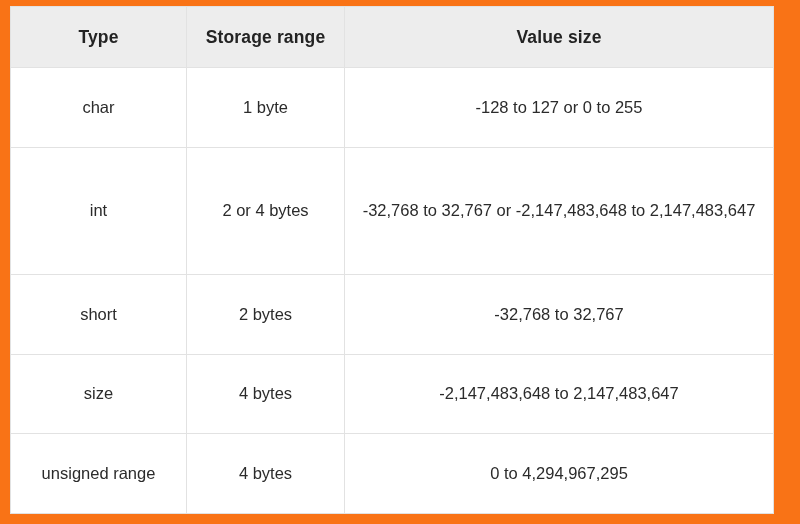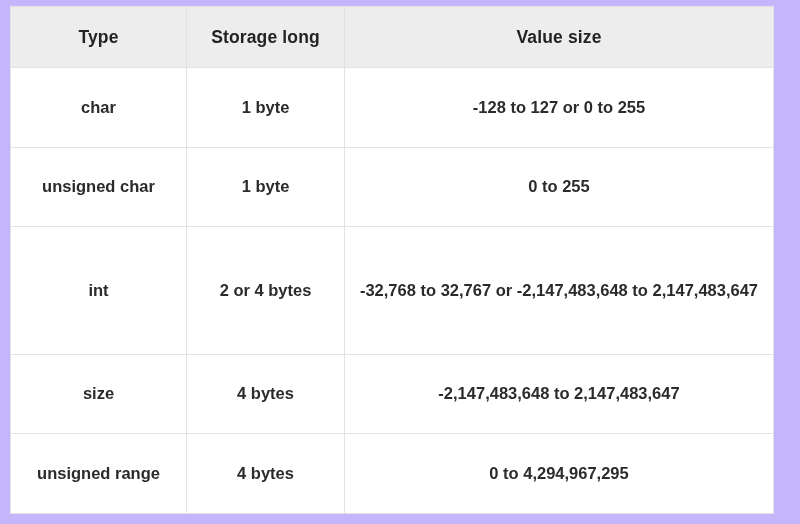--- a/index.html
+++ b/index.html
@@ -19,7 +19,7 @@
     height: 524px;
     box-sizing: border-box;
     padding: 6px 26px 10px 10px;
-    background: #c4b5fd;
+    background: #f97316;
   }
   table.datatypes {
     width: 100%;

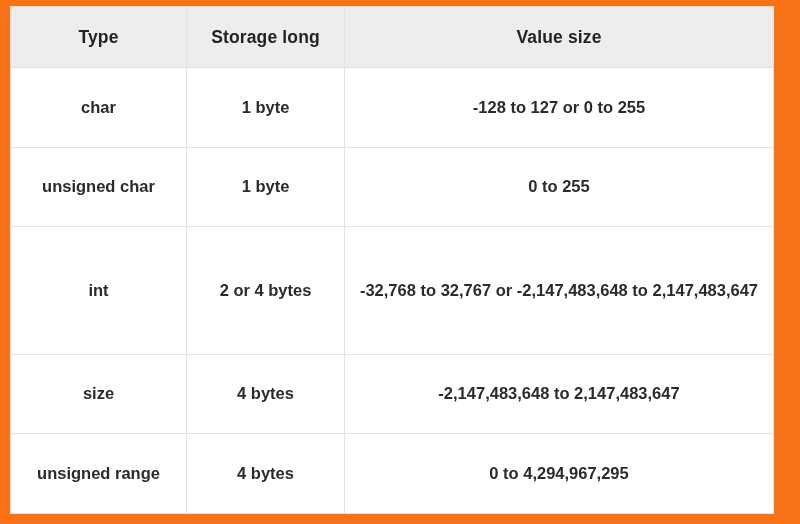--- a/index.html
+++ b/index.html
@@ -73,7 +73,7 @@
     <thead>
       <tr>
         <th>Type</th>
-        <th>Storage long</th>
+        <th>Storage range</th>
         <th>Value size</th>
       </tr>
     </thead>

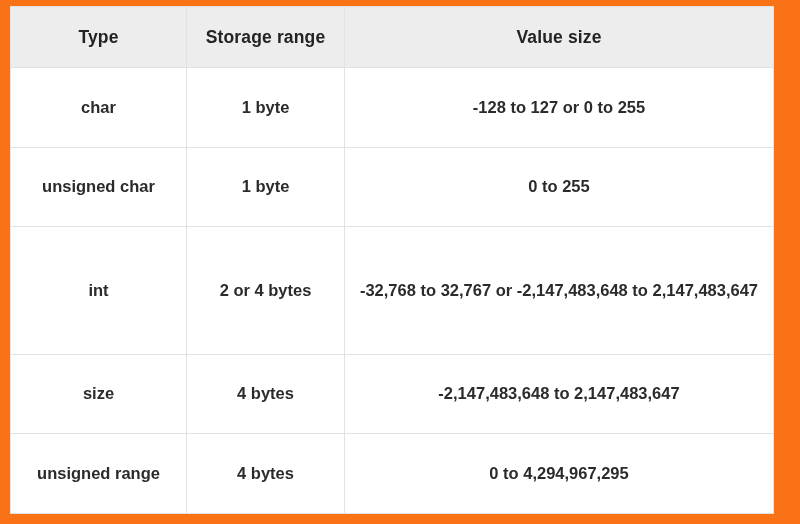--- a/index.html
+++ b/index.html
@@ -52,7 +52,7 @@
   table.datatypes tbody td {
     background: #ffffff;
     color: #2b2b2b;
-    font-weight: bold;
+    font-weight: normal;
     font-size: 16.5px;
   }
   table.datatypes tbody tr { height: 47px; }

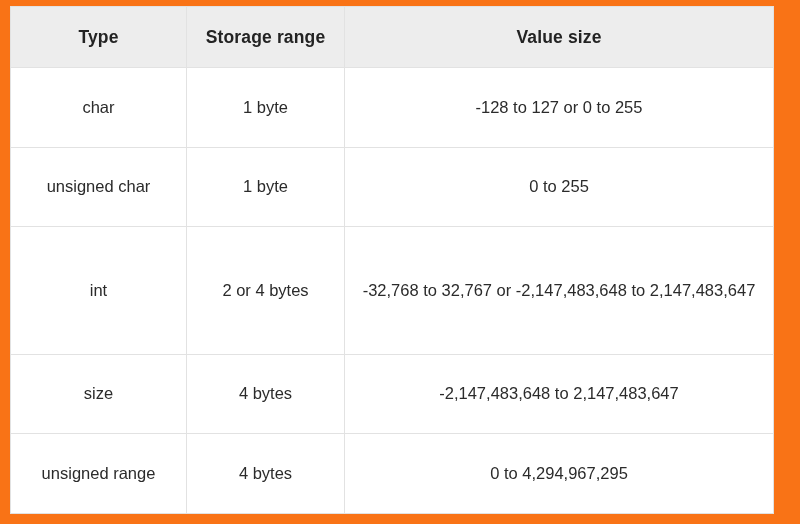--- a/index.html
+++ b/index.html
@@ -83,11 +83,6 @@
         <td>1 byte</td>
         <td class="range-cell">-128 to 127 or 0 to 255</td>
       </tr>
-      <tr>
-        <td>unsigned char</td>
-        <td>1 byte</td>
-        <td class="range-cell">0 to 255</td>
-      </tr>
       <tr class="tall">
         <td>int</td>
         <td>2 or 4 bytes</td>

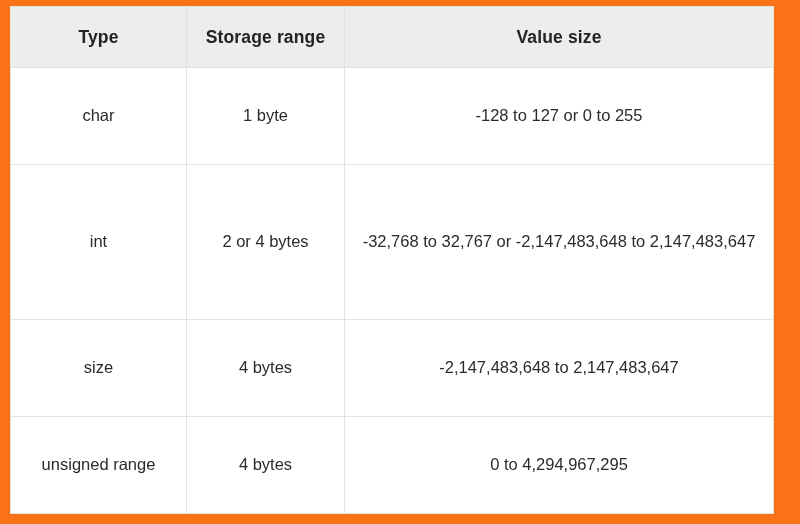--- a/index.html
+++ b/index.html
@@ -89,6 +89,11 @@
         <td class="range-cell">-32,768 to 32,767 or -2,147,483,648 to 2,147,483,647</td>
       </tr>
       <tr>
+        <td>short</td>
+        <td>2 bytes</td>
+        <td class="range-cell">-32,768 to 32,767</td>
+      </tr>
+      <tr>
         <td>size</td>
         <td>4 bytes</td>
         <td class="range-cell">-2,147,483,648 to 2,147,483,647</td>

